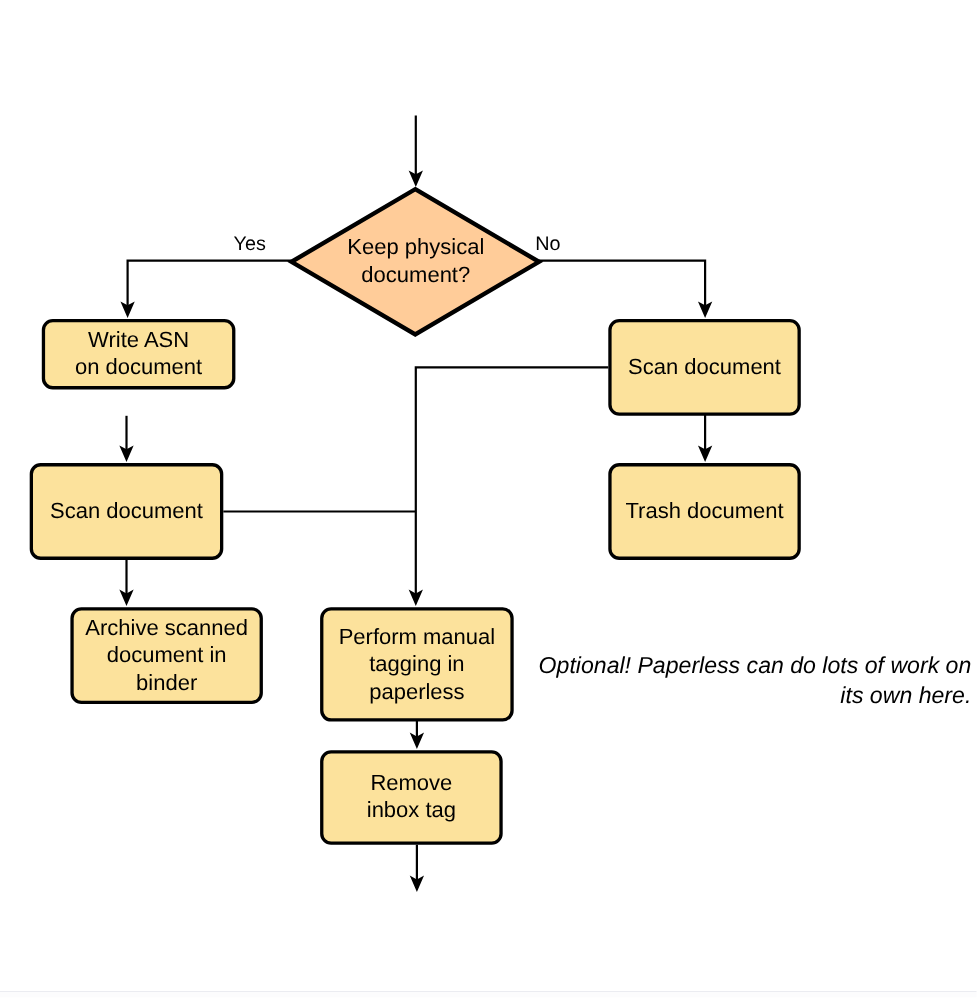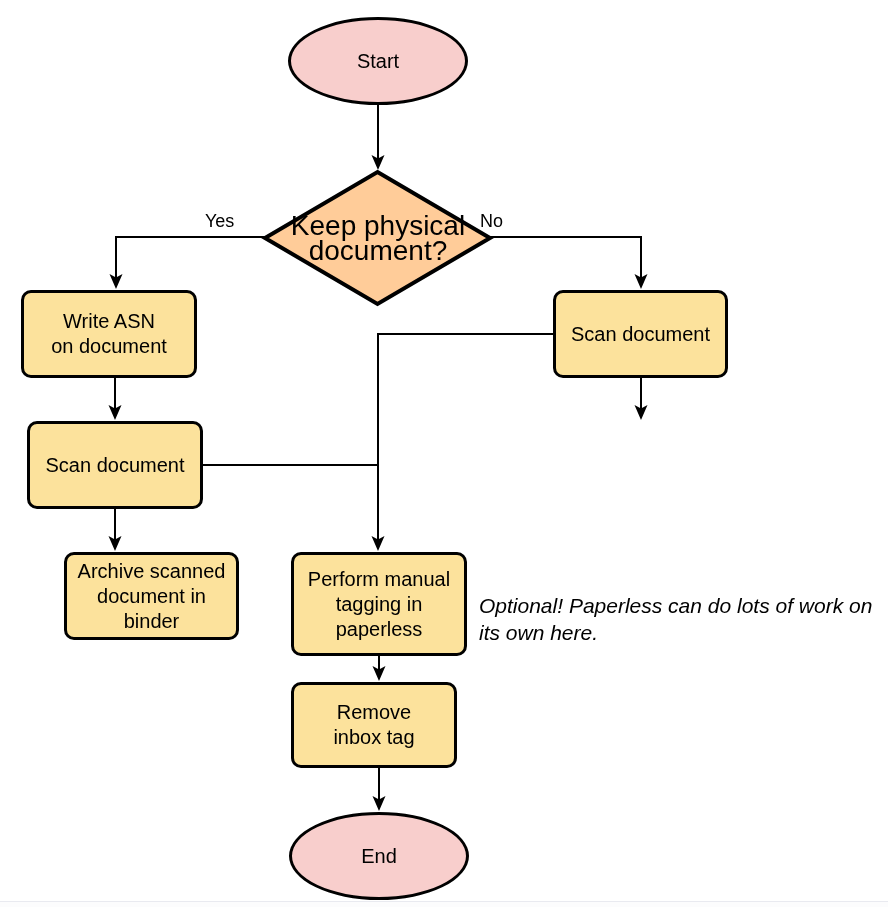--- a/index.html
+++ b/index.html
@@ -132,7 +132,6 @@
     <polygon class="diamond-shape" points="377.5,172 490,238 377.5,304 265,238"></polygon>
   </svg>
 
-  <div class="node terminal" style="left:288px; top:17px; width:180px; height:88px;">Start</div>
 
   <div class="decision-label" style="left:266px; top:213px; width:224px; height:50px;">Keep physical
 document?</div>

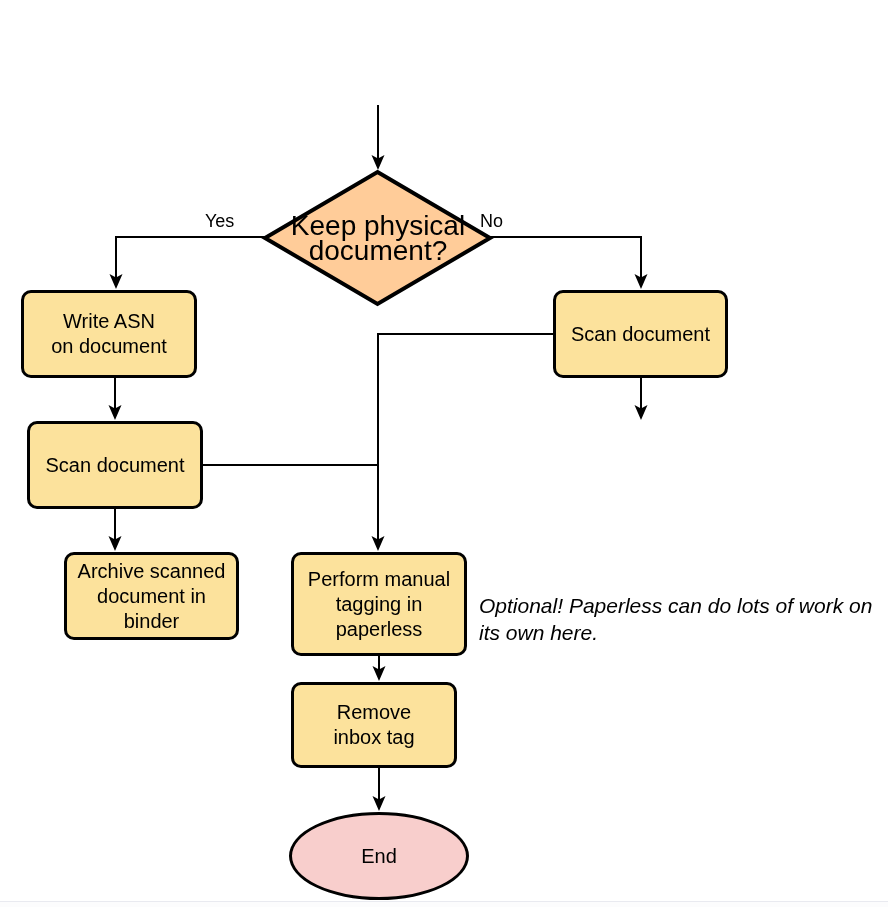--- a/index.html
+++ b/index.html
@@ -70,7 +70,7 @@
     position: absolute;
     font-size: 18px;
     line-height: 20px;
-    text-align: left;
+    text-align: center;
   }
   .note {
     position: absolute;

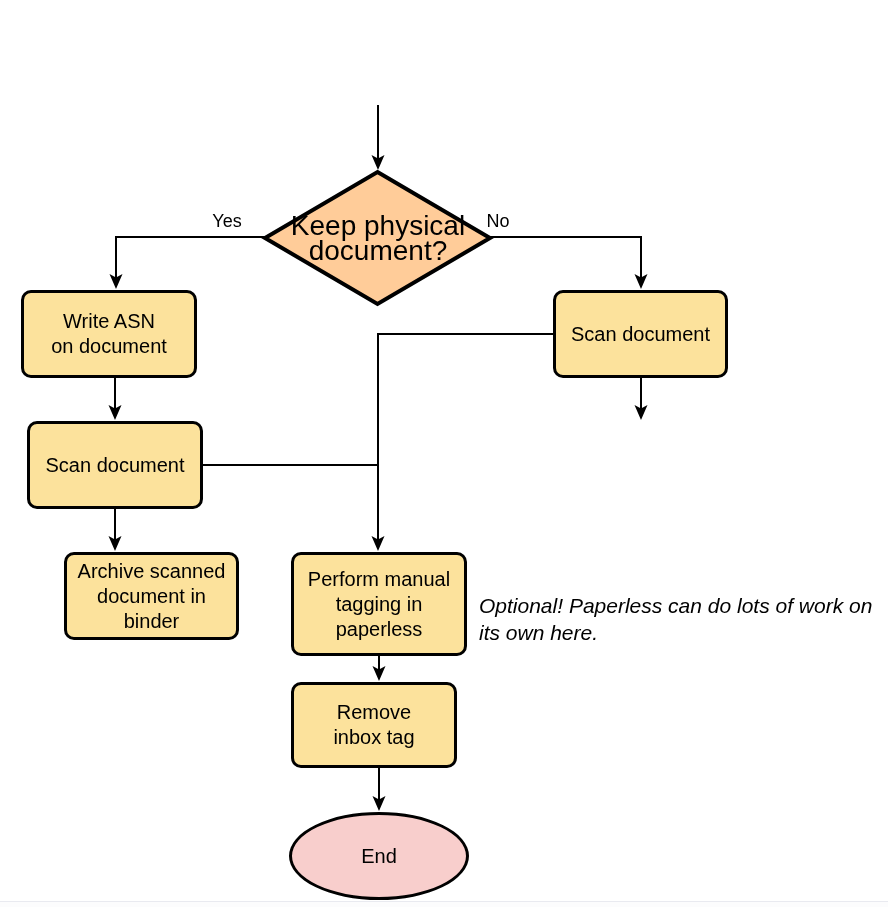--- a/index.html
+++ b/index.html
@@ -63,7 +63,7 @@
     position: absolute;
     text-align: center;
     white-space: pre-line;
-    font-size: 28px;
+    font-size: 20px;
     line-height: 25px;
   }
   .edge-label {

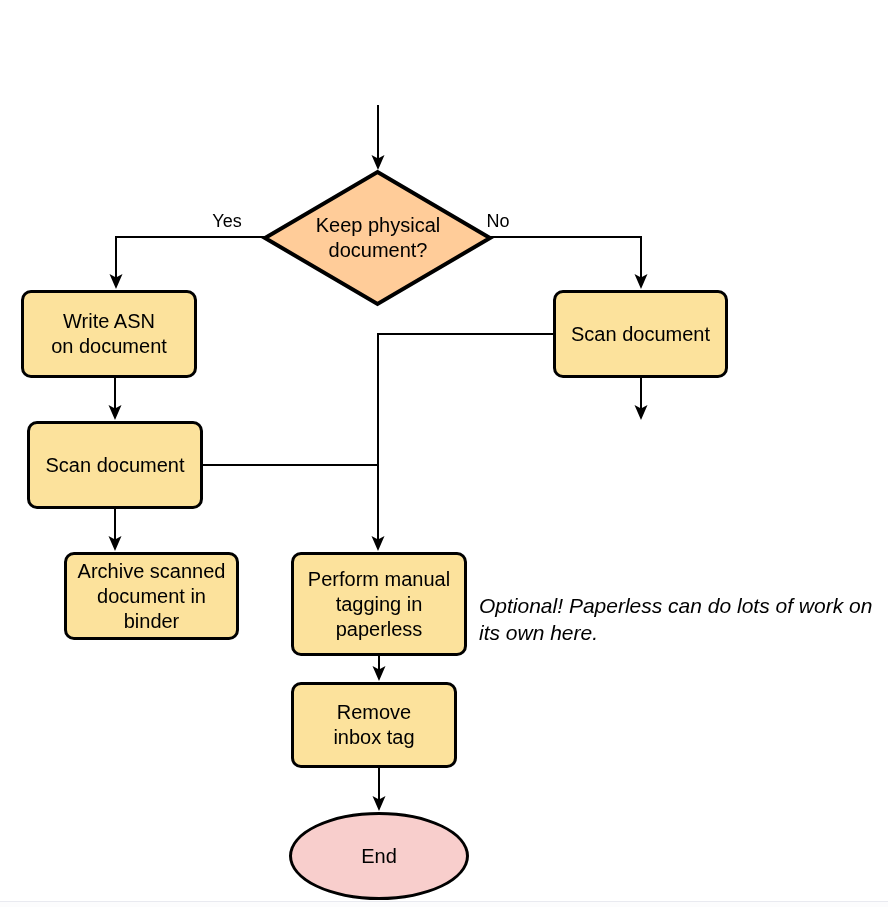--- a/index.html
+++ b/index.html
@@ -136,7 +136,7 @@
   <div class="decision-label" style="left:266px; top:213px; width:224px; height:50px;">Keep physical
 document?</div>
 
-  <div class="node process" style="left:21px; top:290px; width:176px; height:88px;">Write ASN
+  <div class="node process" style="left:38px; top:290px; width:176px; height:64px;">Write ASN
 on document</div>
 
   <div class="node process" style="left:27px; top:421px; width:176px; height:88px;">Scan document</div>

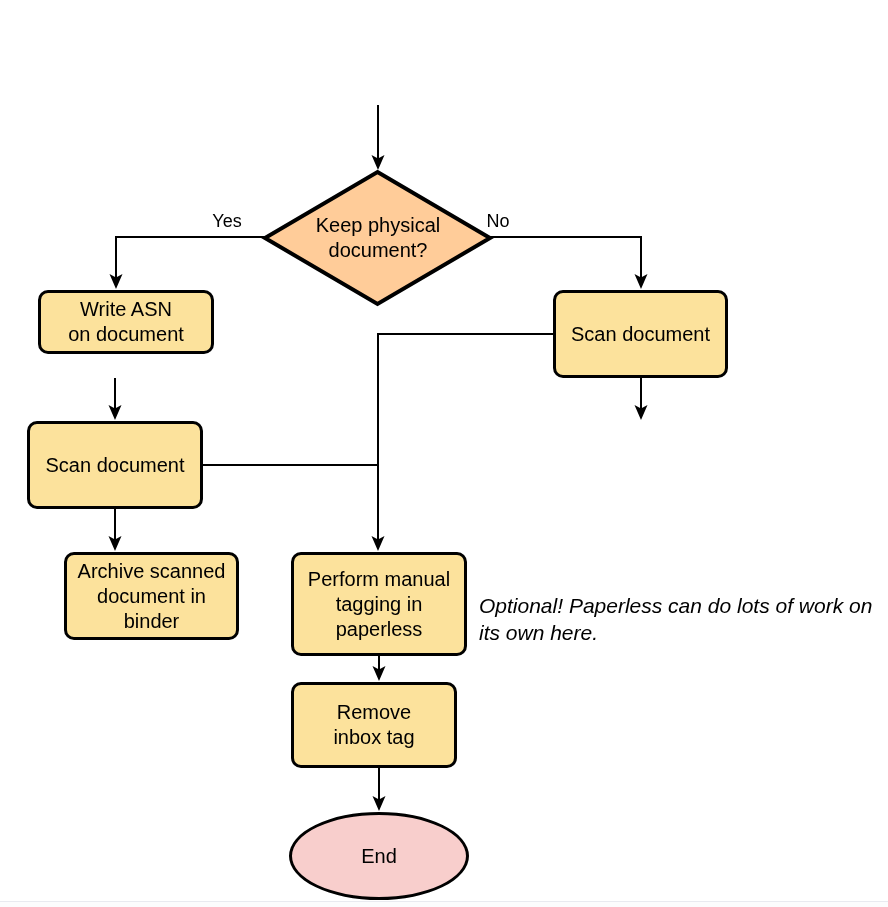--- a/index.html
+++ b/index.html
@@ -147,6 +147,7 @@
 
   <div class="node process" style="left:553px; top:290px; width:175px; height:88px;">Scan document</div>
 
+  <div class="node process" style="left:553px; top:421px; width:175px; height:88px;">Trash document</div>
 
   <div class="node process" style="left:291px; top:552px; width:176px; height:104px;">Perform manual
 tagging in

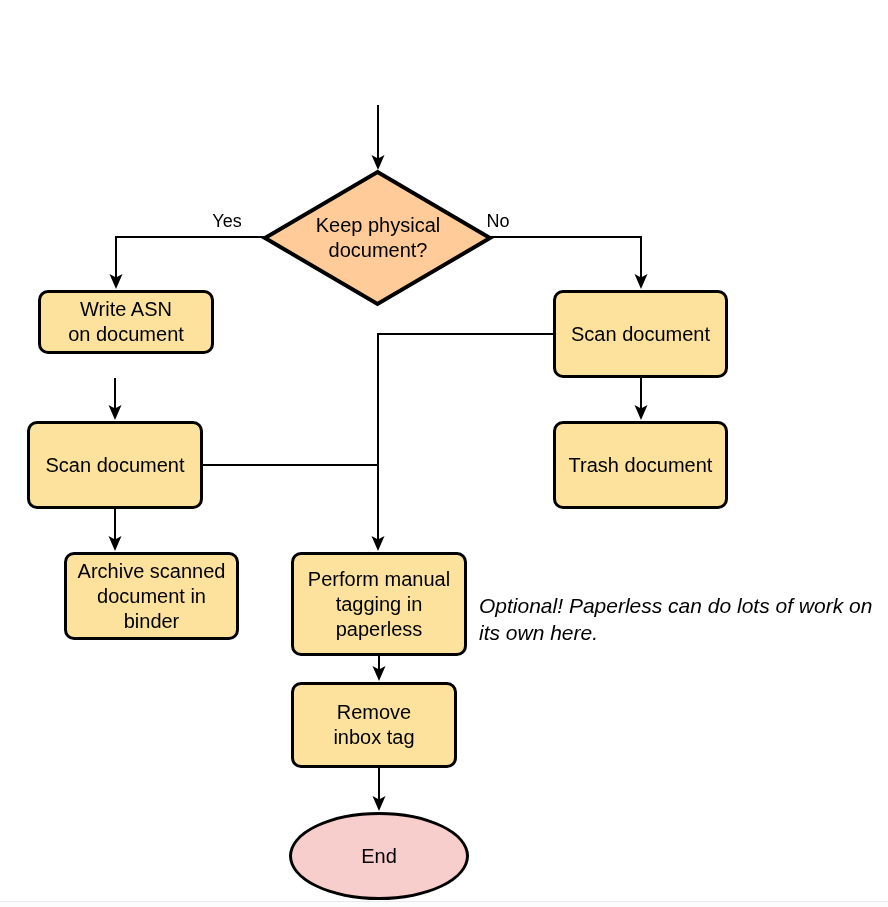--- a/index.html
+++ b/index.html
@@ -78,7 +78,7 @@
     font-size: 21px;
     line-height: 27px;
     white-space: pre-line;
-    text-align: left;
+    text-align: right;
   }
   .page-bottom-line {
     position: absolute;

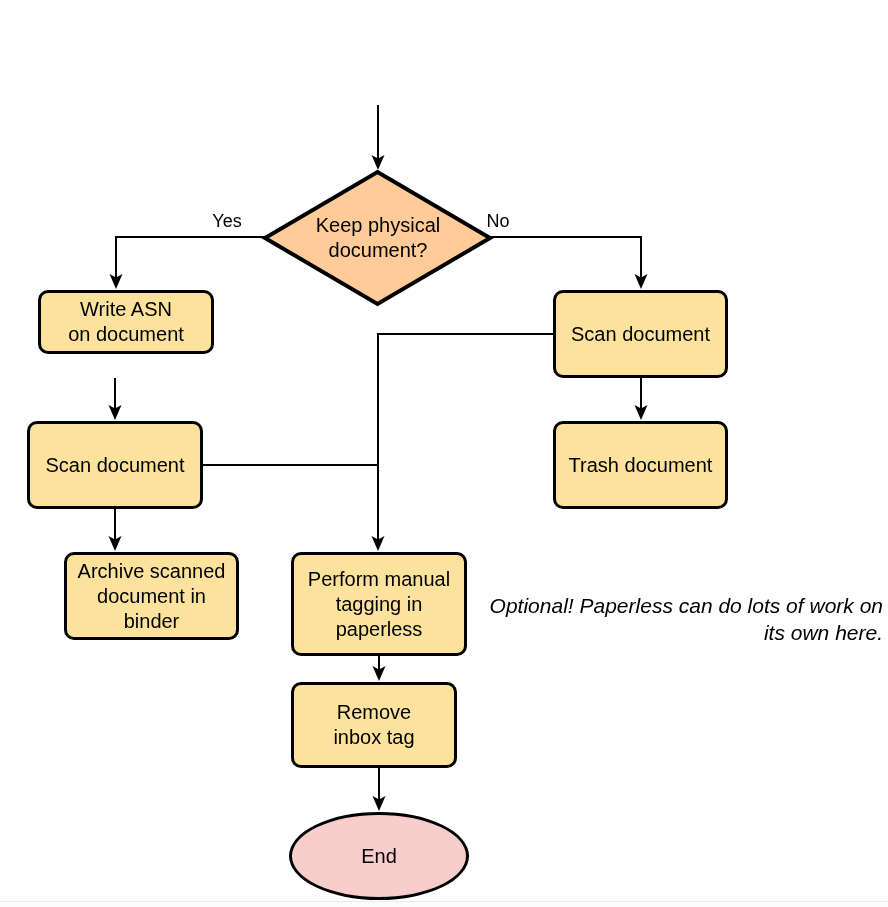--- a/index.html
+++ b/index.html
@@ -156,7 +156,6 @@
   <div class="node process" style="left:291px; top:682px; width:166px; height:86px;">Remove
 inbox tag</div>
 
-  <div class="node terminal" style="left:289px; top:812px; width:180px; height:88px;">End</div>
 
   <div class="edge-label" style="left:205px; top:211px; width:44px;">Yes</div>
 

